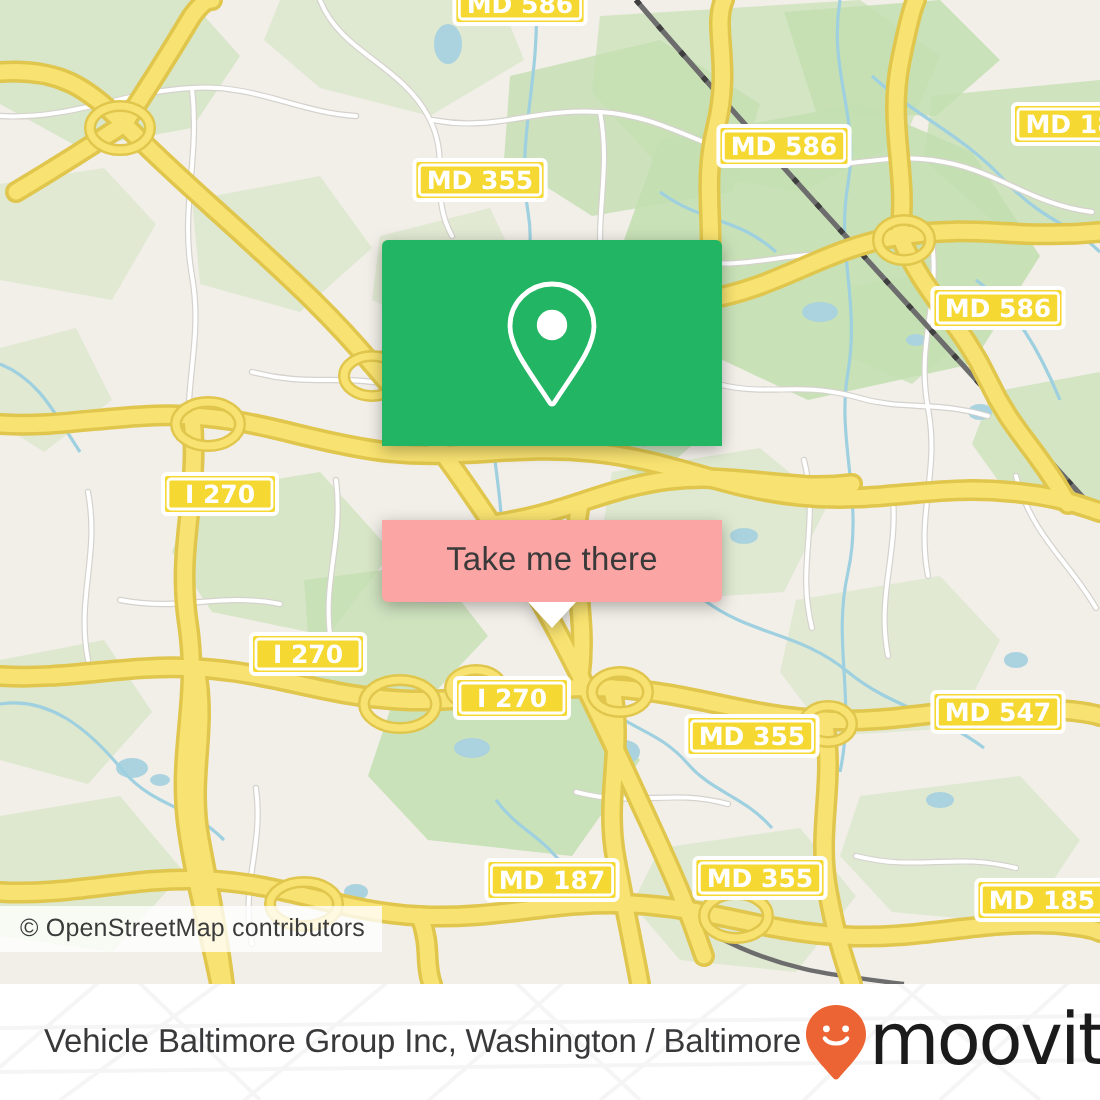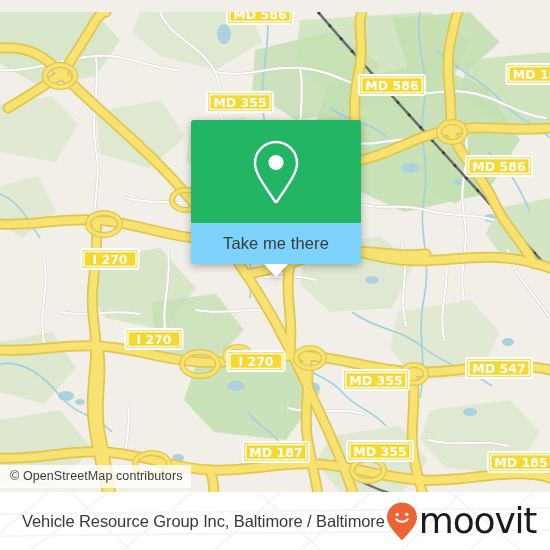--- a/index.html
+++ b/index.html
@@ -11,7 +11,7 @@
   #root{position:relative;width:550px;height:550px;overflow:hidden;background:#f2efe9;}
 
   
-  #map{position:absolute;left:0;top:0;width:550px;height:492px;overflow:hidden;background:#f2efe9;margin-top:12px;}
+  #map{position:absolute;left:0;top:0;width:550px;height:492px;overflow:hidden;background:#f2efe9;}
   #map svg{display:block;}
 
   

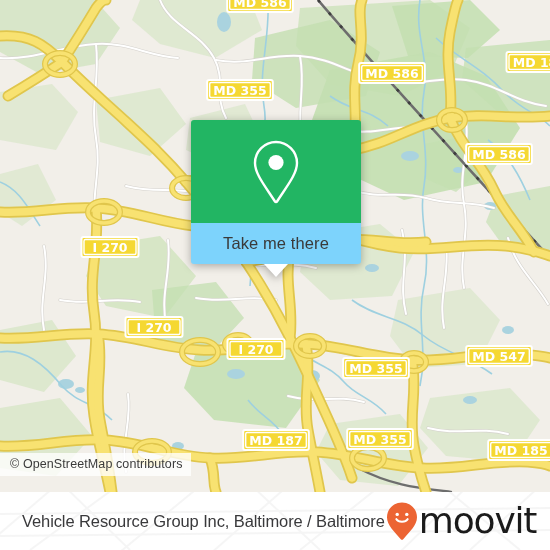--- a/index.html
+++ b/index.html
@@ -33,9 +33,10 @@
     height:103px;display:flex;align-items:center;justify-content:center;
   }
   #callout-white{
-    background:#7dd3fc;border-radius:0 0 3px 3px;
+    background:#fca5a5;border-radius:0 0 3px 3px;
     height:41px;display:flex;align-items:center;justify-content:center;
     position:relative;
+    margin-top:37px;
   }
   #callout-label{font-size:16.5px;color:#3a3a3a;letter-spacing:.1px;}
   #callout-tail{

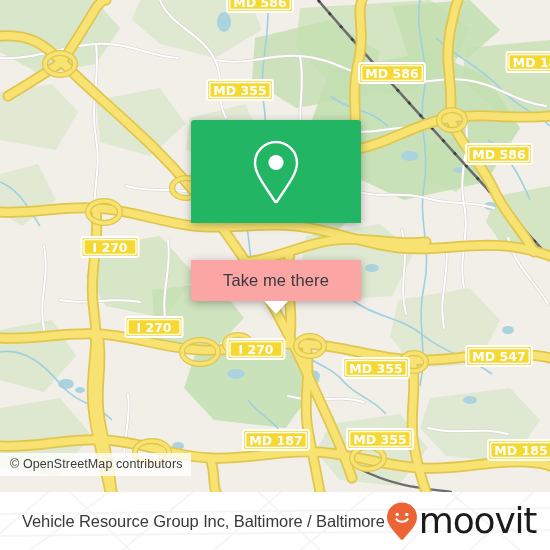--- a/index.html
+++ b/index.html
@@ -369,7 +369,7 @@
       </g>
     </svg>
     <div id="footer-inner">
-      <div id="footer-title">Vehicle Resource Group Inc, Baltimore / Baltimore</div>
+      <div id="footer-title">Vehicle Baltimore Group Inc, Washington / Baltimore</div>
       <div id="brand">
         <svg width="34" height="40" viewBox="0 0 34 40">
           <path d="M17 1.5 C8.6 1.5 2 8 2 16.2 C2 24 9.5 30.8 15.8 38.2 C16.4 38.9 17.6 38.9 18.2 38.2 C24.5 30.8 32 24 32 16.2 C32 8 25.4 1.5 17 1.5 Z" fill="#ec6433"></path>

